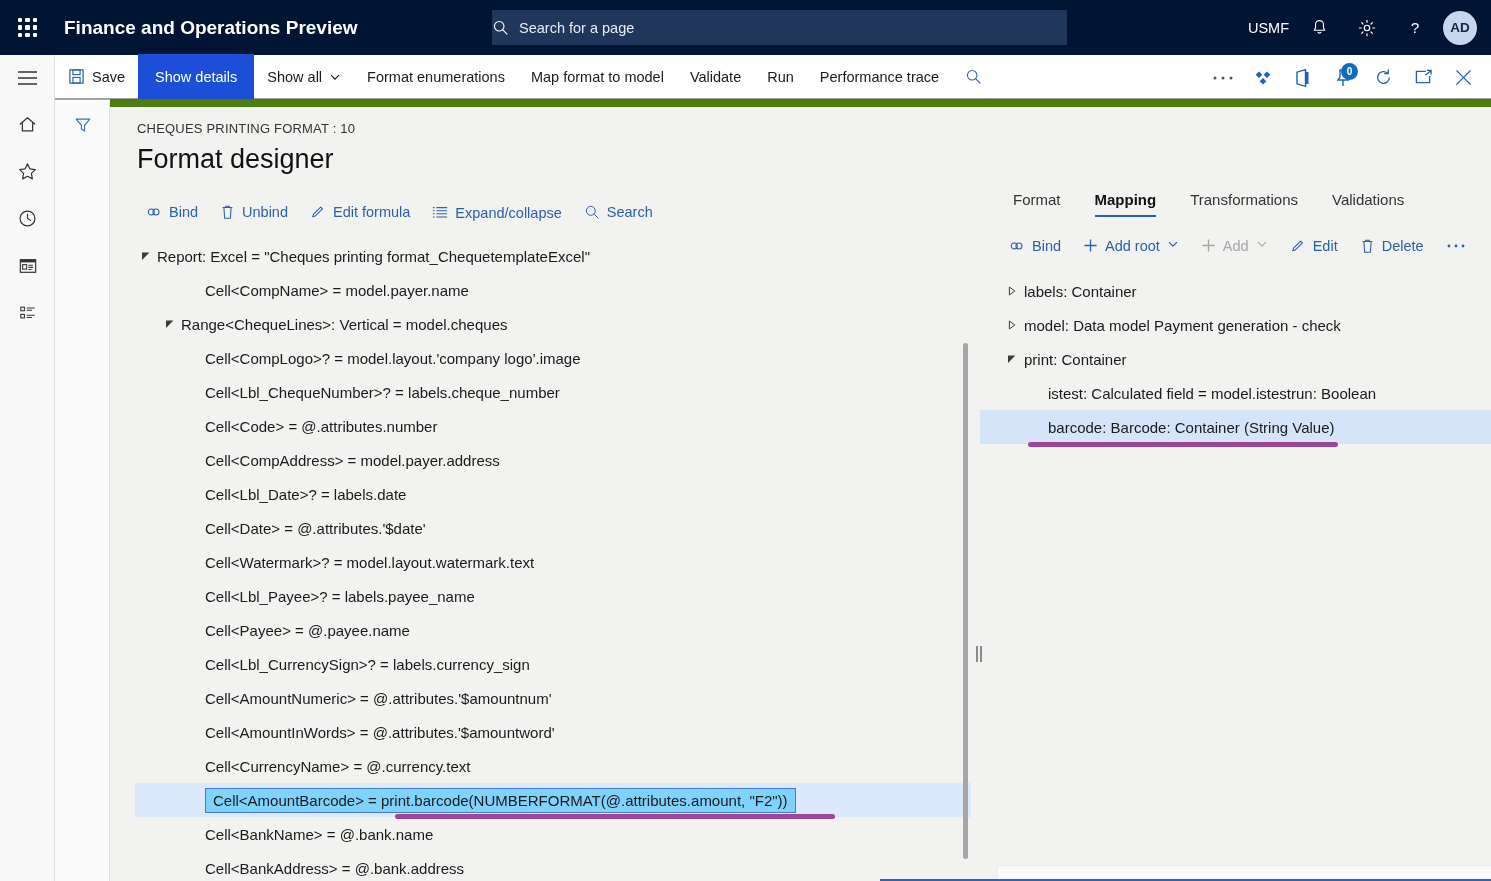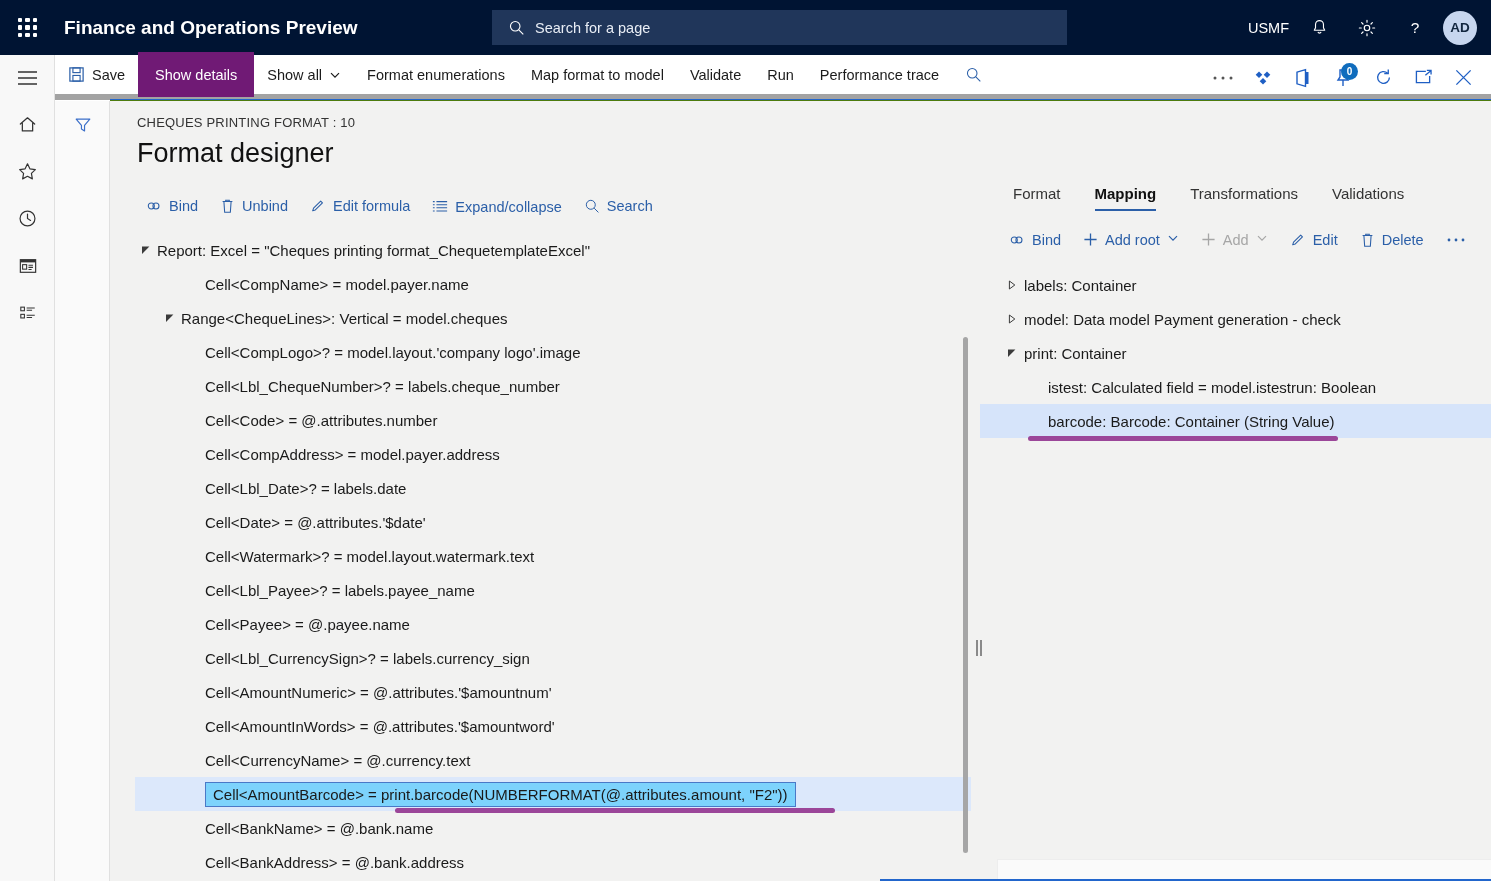--- a/index.html
+++ b/index.html
@@ -46,7 +46,6 @@
     width: 575px; height: 35px;
     background: #20365a;
     display: flex; align-items: center;
-    padding-left: 16px;
     cursor: text;
   }
   .top-search .mag { margin-right: 10px; display: flex; }

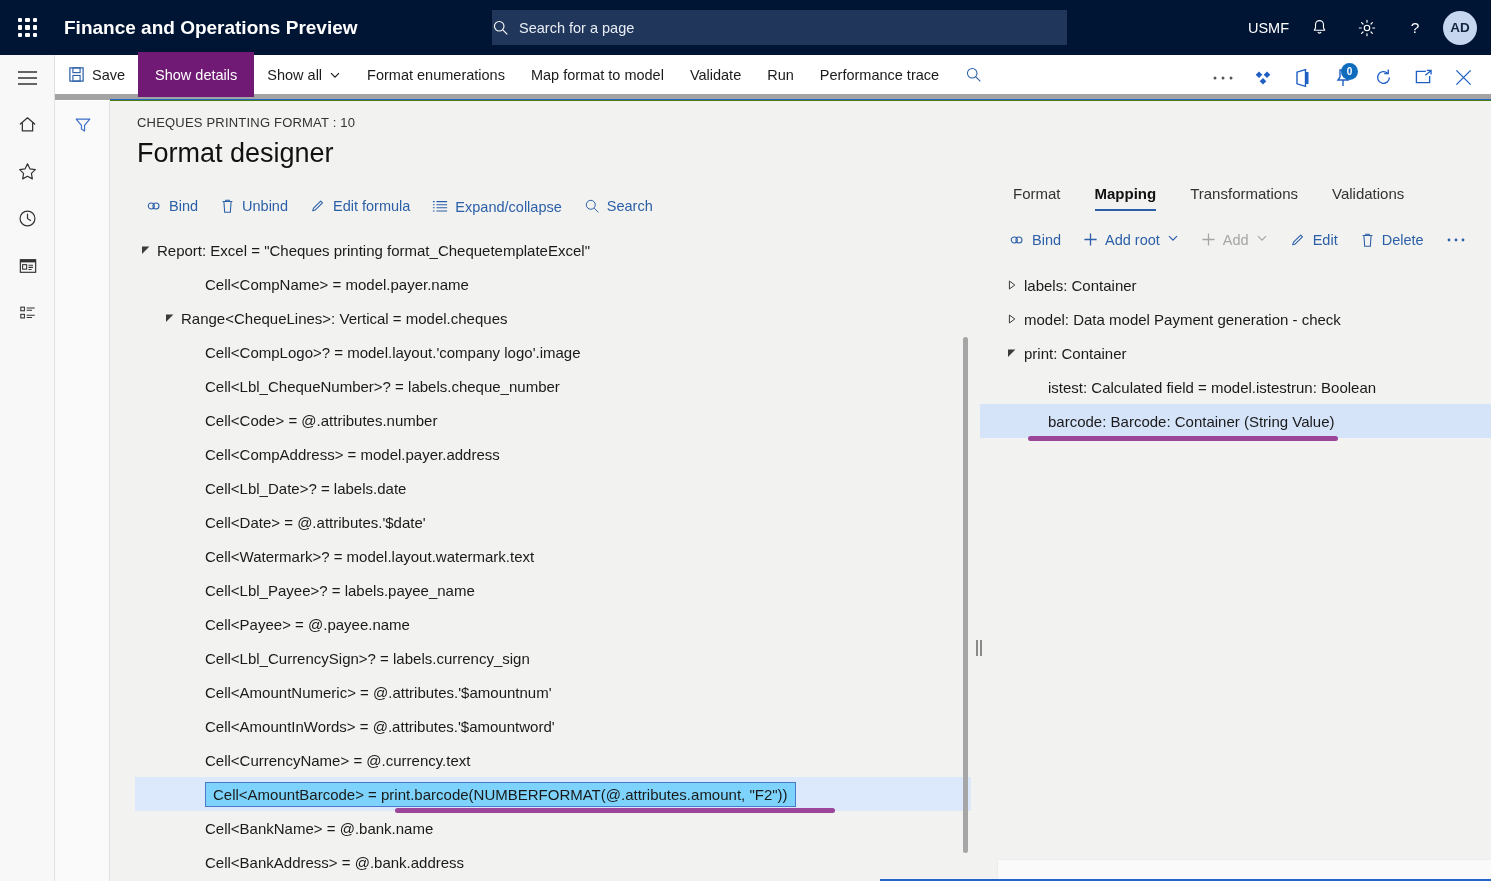--- a/index.html
+++ b/index.html
@@ -88,7 +88,7 @@
     position: absolute; left: 55px; top: 55px;
     width: 1436px; height: 45px;
     background: #ffffff;
-    border-bottom: 6px solid #a3a3a3;
+    border-bottom: 2px solid #a3a3a3;
     display: flex; align-items: center;
   }
   .cmd-btn {

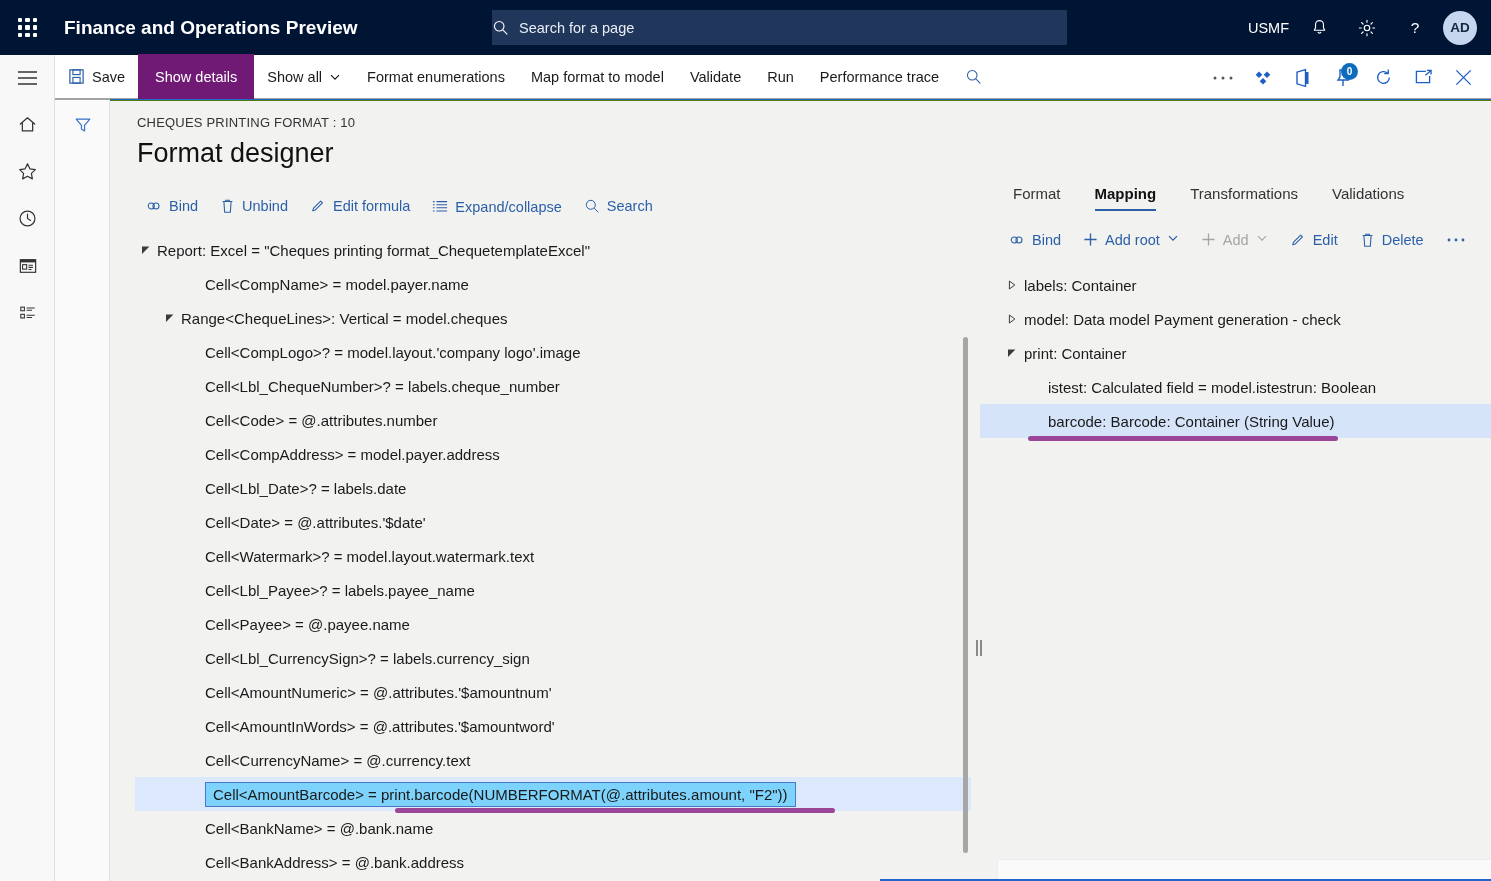--- a/index.html
+++ b/index.html
@@ -97,7 +97,7 @@
     cursor: pointer; white-space: nowrap; gap: 7px;
   }
   .cmd-btn.primary {
-    background: #701a75; color: #ffffff; font-weight: normal;
+    background: #1d4ed8; color: #ffffff; font-weight: normal;
     padding: 0 17px; height: 45px;
   }
   .cmd-icon { display: flex; align-items: center; }

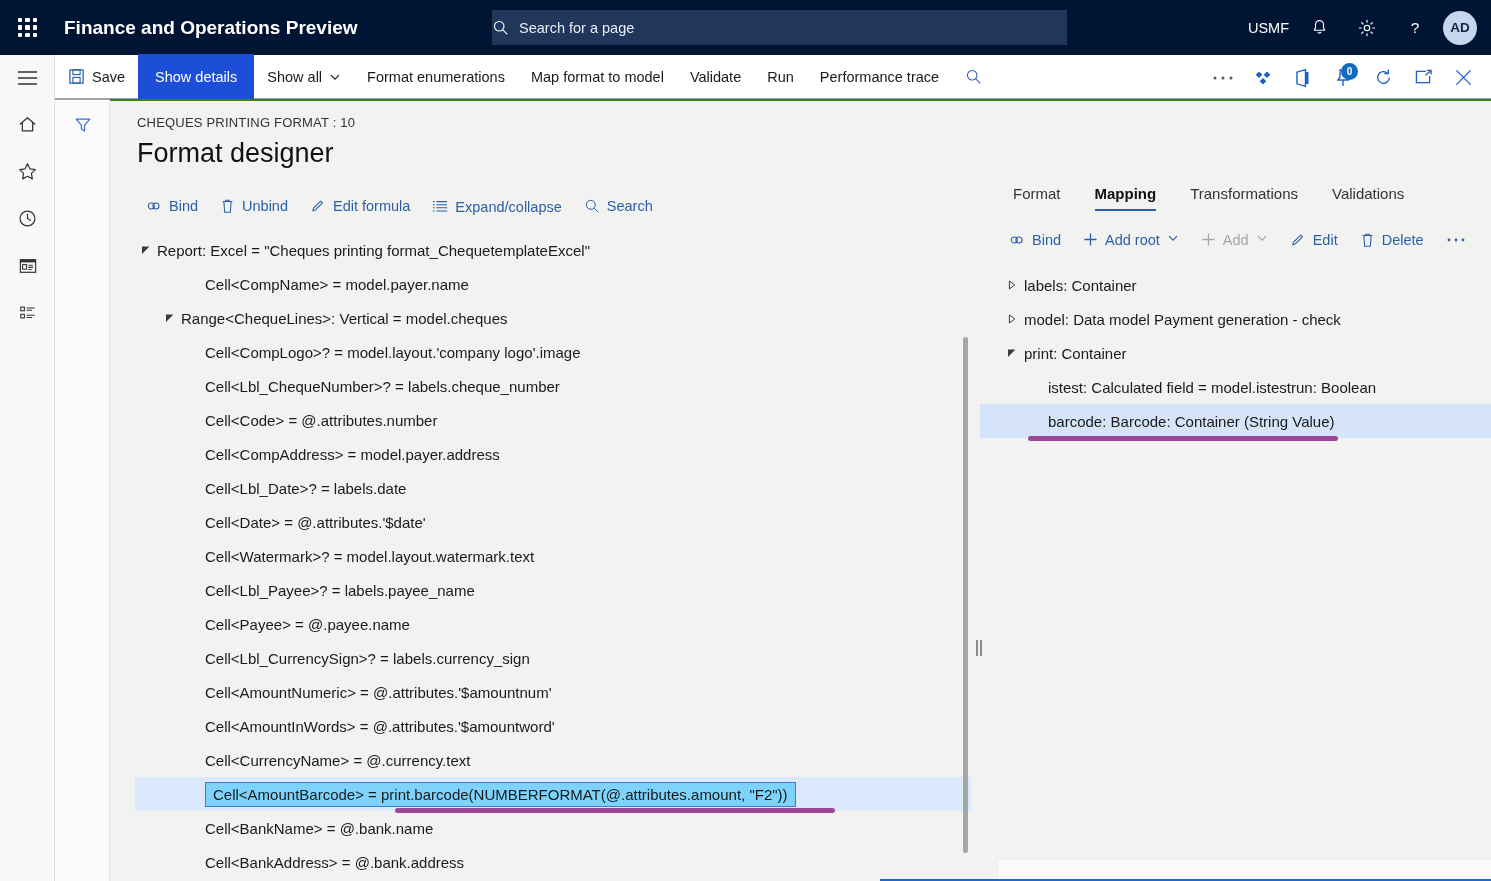--- a/index.html
+++ b/index.html
@@ -136,7 +136,7 @@
     position: absolute; left: 110px; top: 100px;
     width: 1381px; height: 781px;
     background: #f2f2f1;
-    border-top: 1px solid #4d7c0f;
+    border-top: 7px solid #4d7c0f;
   }
   .accent-top {
     position: absolute; left: 110px; top: 99px;

